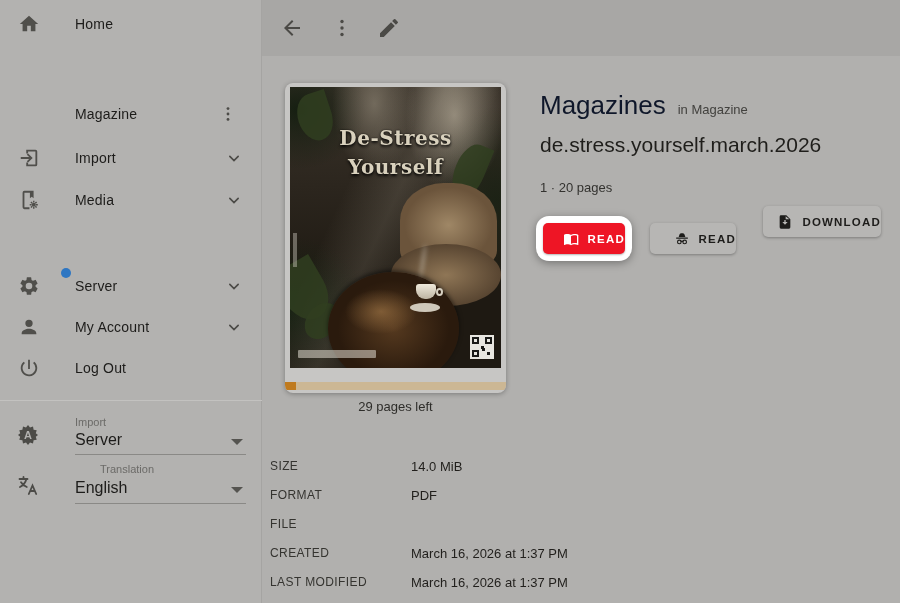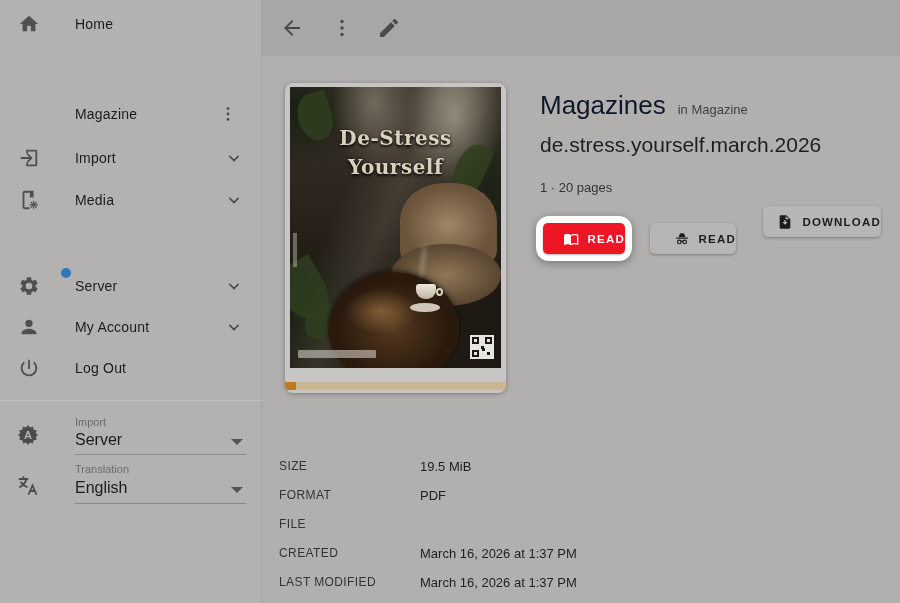--- a/index.html
+++ b/index.html
@@ -264,6 +264,7 @@
       <div class="progress-fill"></div>
     </div>
   </div>
+  <div class="pages-left">29 pages left</div>
 
   <div class="series-line">
     <span class="series-title">Magazines</span>

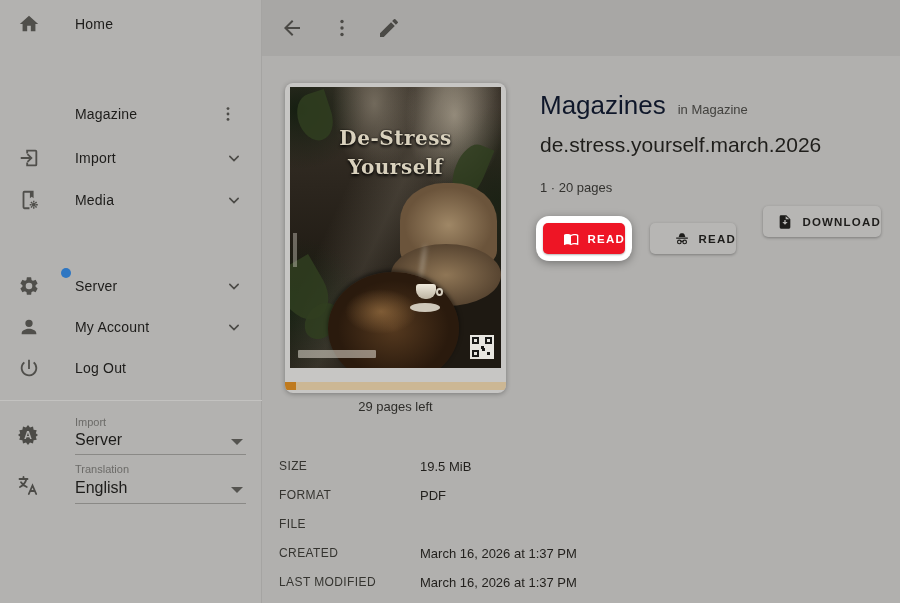--- a/index.html
+++ b/index.html
@@ -203,7 +203,7 @@
             <path d="M3.5 5h8M7.5 3v2M5 8.2c1.4 2.2 3.6 3.9 5.8 4.8M10.3 5.2c-.7 3-2.9 5.9-6.3 7.8" fill="none" stroke="#4c4b47" stroke-width="1.8" stroke-linecap="round"></path>
             <path d="M12.8 20l3.7-8.5L20.2 20M14.2 17h4.6" fill="none" stroke="#4c4b47" stroke-width="1.8" stroke-linecap="round"></path>
           </svg></span>
-      <span class="pref-label" style="top:3px;">Translation</span>
+      <span class="pref-label" style="top:3px;margin-left:25px;">Translation</span>
       <span class="pref-value" style="top:19px;">English</span>
       <span class="pref-arrow" style="top:27px;"></span>
       <span class="pref-line" style="top:43px;"></span>

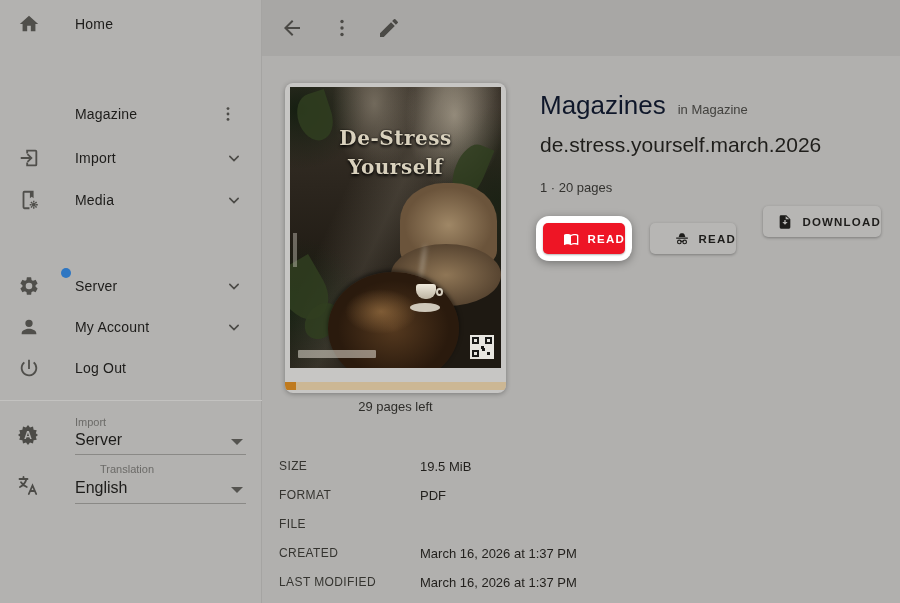--- a/index.html
+++ b/index.html
@@ -85,7 +85,7 @@
   .btn-download { left:763px; top:206px; width:118px; }
 
   
-  .detail-row { position:absolute; left:279px; width:600px; height:16px; }
+  .detail-row { position:absolute; left:270px; width:600px; height:16px; }
   .detail-label { position:absolute; left:0; font-size:12px; letter-spacing:.4px; color:#353430; }
   .detail-value { position:absolute; left:141px; font-size:13px; color:#211f1c; }
 </style>

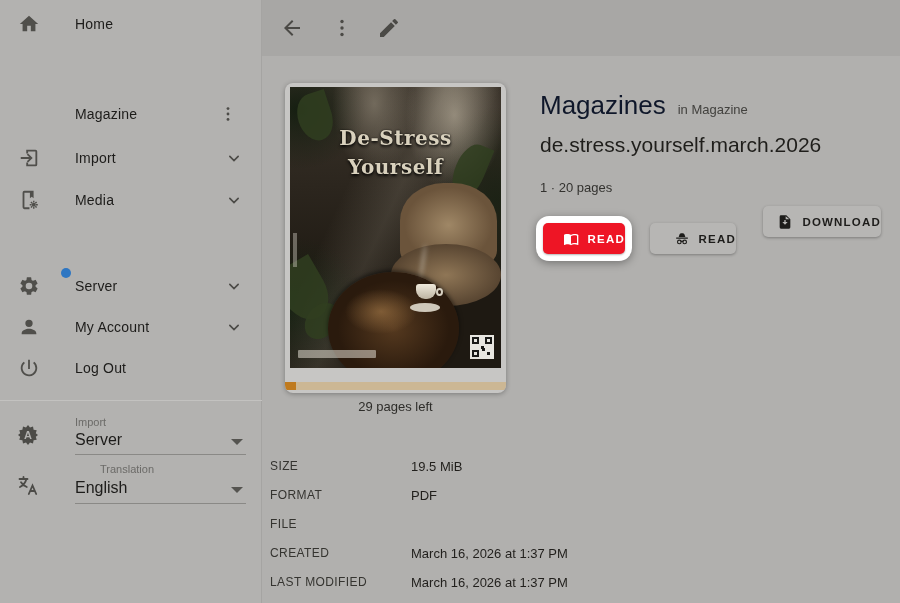--- a/index.html
+++ b/index.html
@@ -302,7 +302,7 @@
 
   <div class="detail-row" style="top:459px;">
     <span class="detail-label">SIZE</span>
-    <span class="detail-value">19.5 MiB</span>
+    <span class="detail-value">14.0 MiB</span>
   </div>
   <div class="detail-row" style="top:488px;">
     <span class="detail-label">FORMAT</span>

